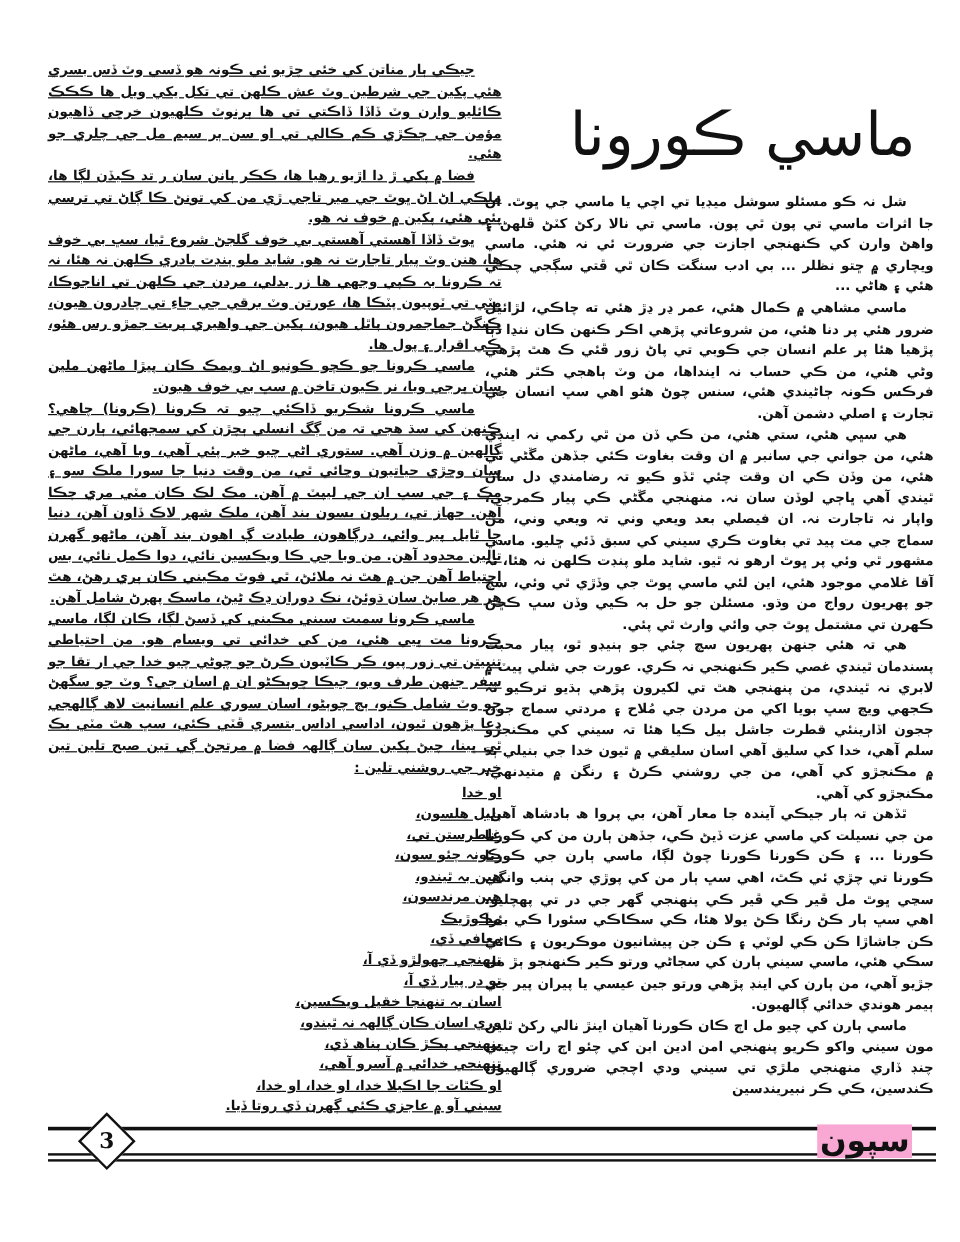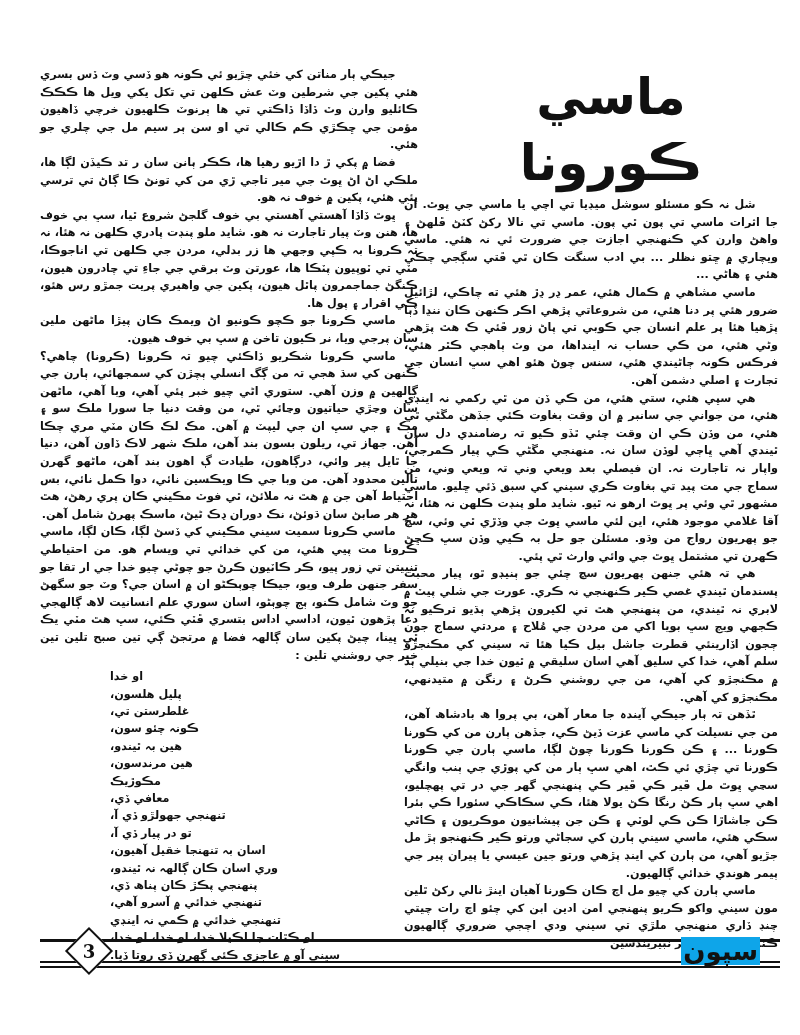--- a/index.html
+++ b/index.html
@@ -13,7 +13,7 @@
     font-size: 11.2px; line-height: 17.6px; font-weight: bold;
   }
   .col-right { left: 404px; width: 374px; }
-  .col-left { left: 40px; width: 378px; top: 66px; }
+  .col-left { left: 40px; width: 378px; top: 50px; text-decoration: underline; }
   .title {
     direction: rtl; text-align: center; font-size: 50px; line-height: 66px;
     font-weight: bold; margin: 0; letter-spacing: 1px; padding-left: 40px;

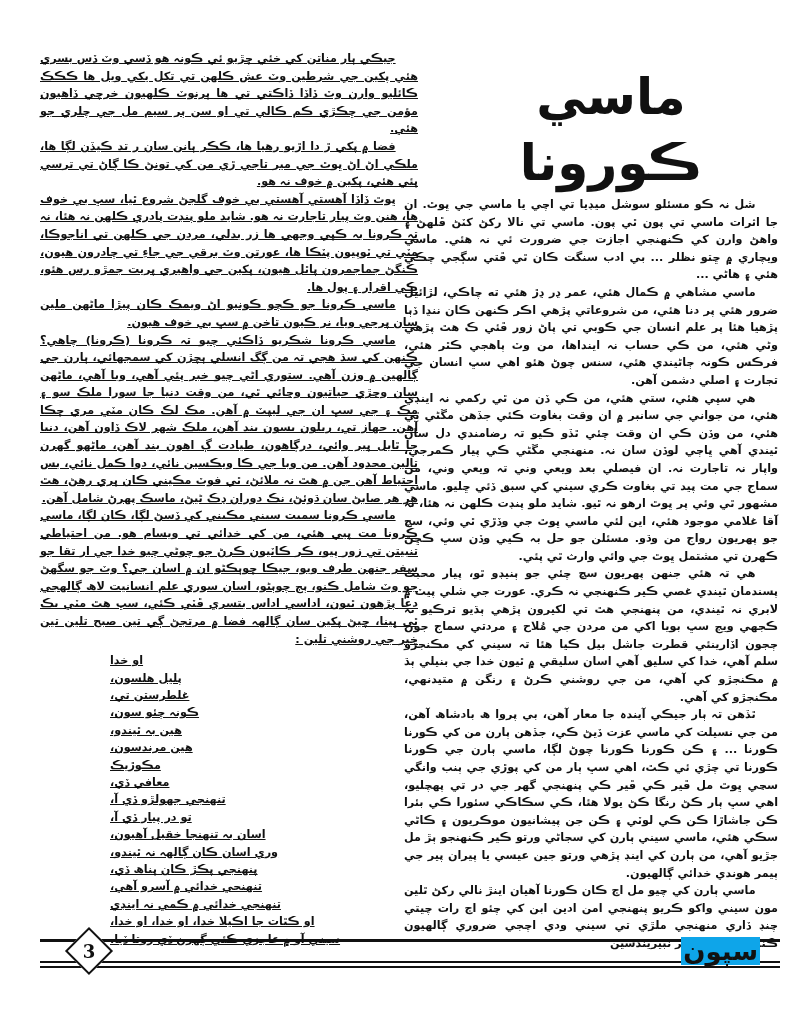--- a/index.html
+++ b/index.html
@@ -15,8 +15,8 @@
   .col-right { left: 404px; width: 374px; }
   .col-left { left: 40px; width: 378px; top: 50px; text-decoration: underline; }
   .title {
-    direction: rtl; text-align: center; font-size: 50px; line-height: 66px;
-    font-weight: bold; margin: 0; letter-spacing: 1px; padding-left: 40px;
+    direction: rtl; font-size: 50px; line-height: 66px;
+    font-weight: normal; margin: 15px; letter-spacing: 1px; padding-left: 40px;
   }
   .byline {
     direction: rtl; text-align: right; font-size: 13px; font-weight: bold;

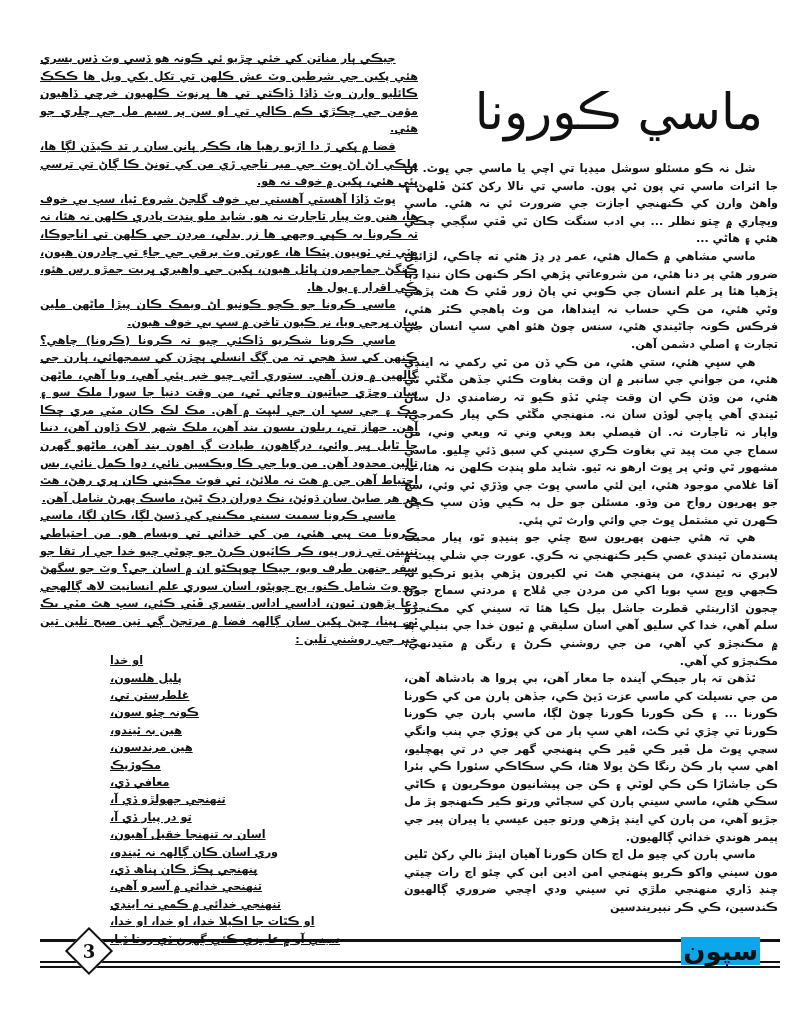--- a/index.html
+++ b/index.html
@@ -23,7 +23,7 @@
     margin: 0 6px 6px 0; line-height: 20px;
   }
   .para { margin: 0; text-indent: 2em; }
-  .poem { margin: 4px 0 0 0; text-align: left; padding-left: 70px; }
+  .poem { margin: 4px 0 0 0; text-align: right; padding-left: 70px; }
   .poem-line { display: block; line-height: 17.4px; }
   .footer-top-rule { position: absolute; left: 40px; width: 740px; top: 939px; height: 3px; background: #111; }
   .footer-rule-a { position: absolute; left: 40px; width: 740px; top: 961px; height: 2px; background: #111; }

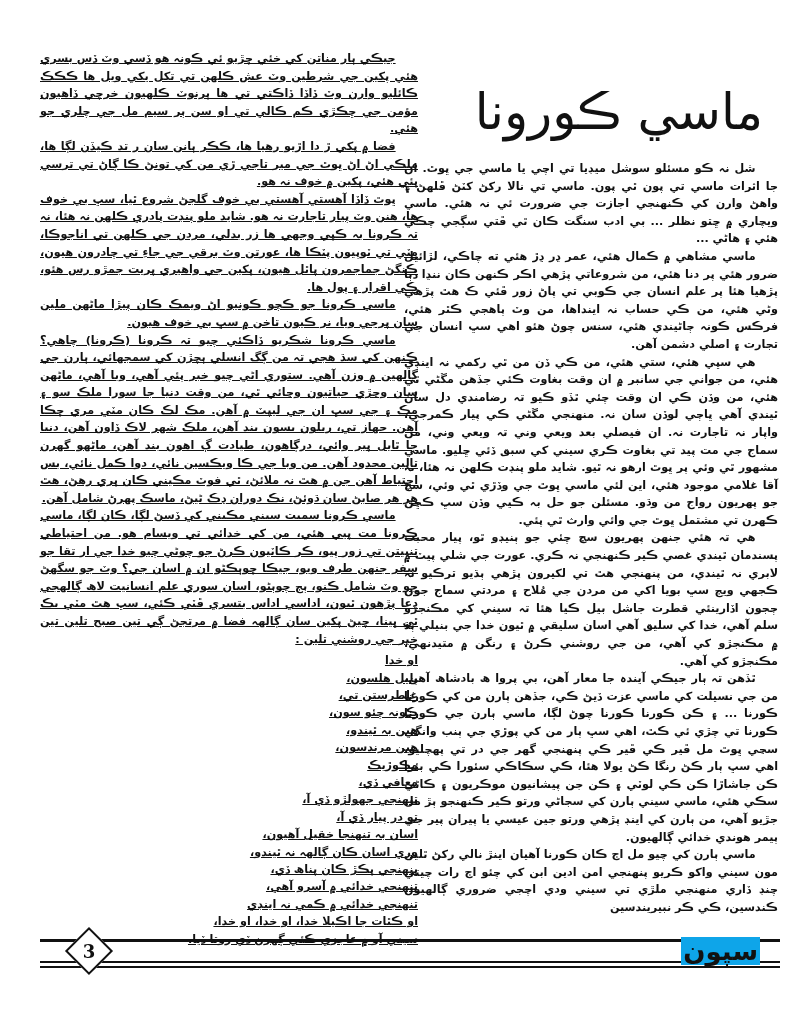--- a/index.html
+++ b/index.html
@@ -76,7 +76,7 @@
       <span class="poem-line">معافي ڏي،</span>
       <span class="poem-line">تنھنجي جھولڙو ڏي آ،</span>
       <span class="poem-line">تو در پيار ڏي آ،</span>
-      <span class="poem-line">اسان بہ تنھنجا خقيل آهيون،</span>
+      <span class="poem-line">اسان بہ تنھنجا خقيل ويڪسين،</span>
       <span class="poem-line">وري اسان ڪان ڳالهہ نہ ٿيندو،</span>
       <span class="poem-line">پنھنجي پڪڙ ڪان پناھ ڏي،</span>
       <span class="poem-line">تنھنجي خدائي ۾ آسرو آهي،</span>

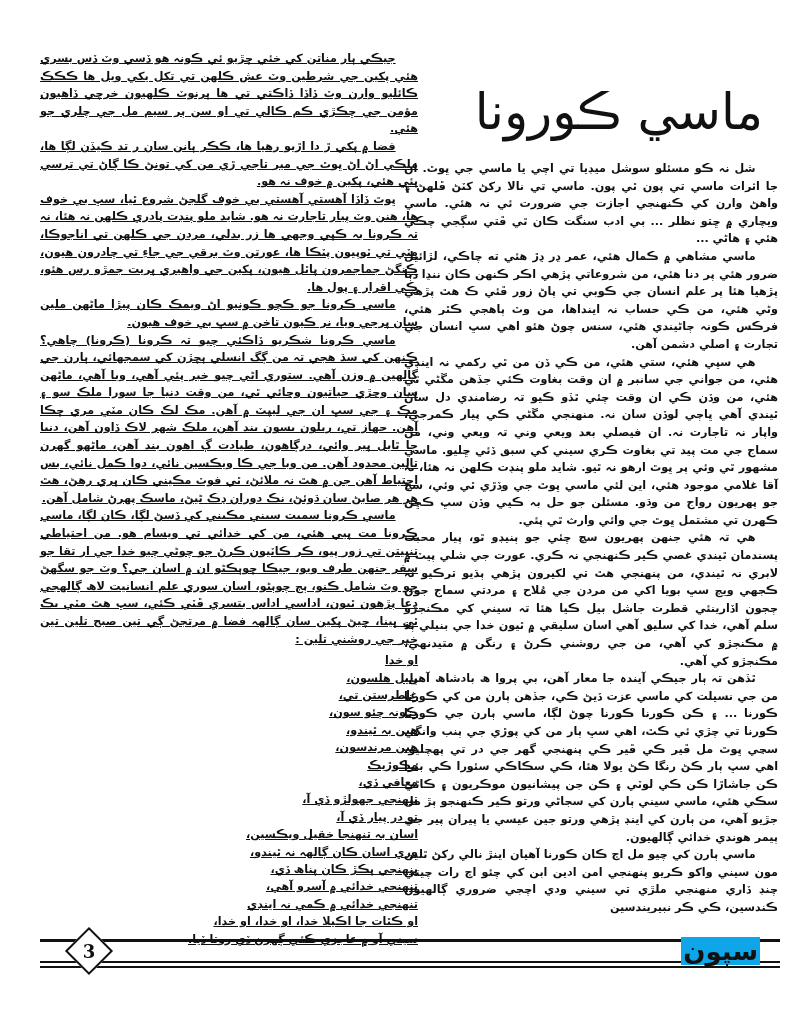--- a/index.html
+++ b/index.html
@@ -80,7 +80,6 @@
       <span class="poem-line">وري اسان ڪان ڳالهہ نہ ٿيندو،</span>
       <span class="poem-line">پنھنجي پڪڙ ڪان پناھ ڏي،</span>
       <span class="poem-line">تنھنجي خدائي ۾ آسرو آهي،</span>
-      <span class="poem-line">تنھنجي خدائي ۾ ڪمي نہ اينڊي</span>
       <span class="poem-line">او ڪٿات جا اڪيلا خدا، او خدا، او خدا،</span>
       <span class="poem-line">سيني آو ۾ عاجزي ڪئي ڳھرن ڏي روتا ڏيا.</span>
     </div>

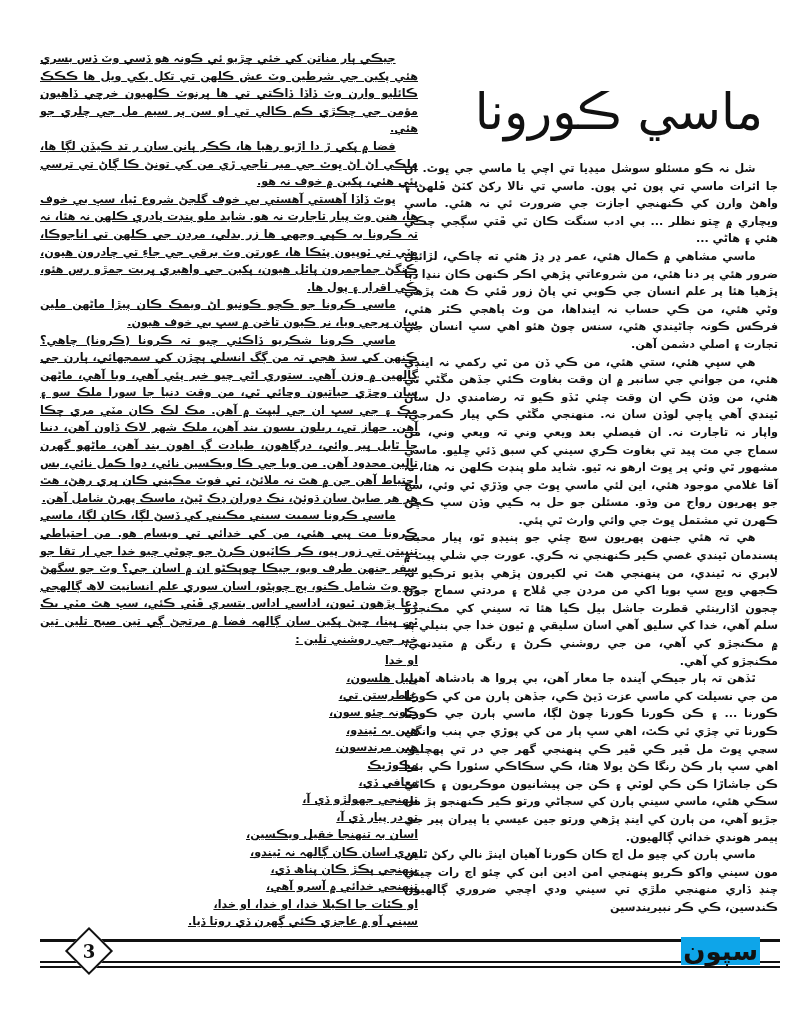--- a/index.html
+++ b/index.html
@@ -38,7 +38,7 @@
   }
   .masthead {
     position: absolute; right: 40px; top: 937px; direction: rtl;
-    font-size: 26px; font-weight: bold; line-height: 28px; background: #0ea5e9; padding: 0 2px;
+    font-size: 26px; font-weight: bold; line-height: 28px; background: #f9a8d4; padding: 0 2px;
   }
 </style>
 </head>

